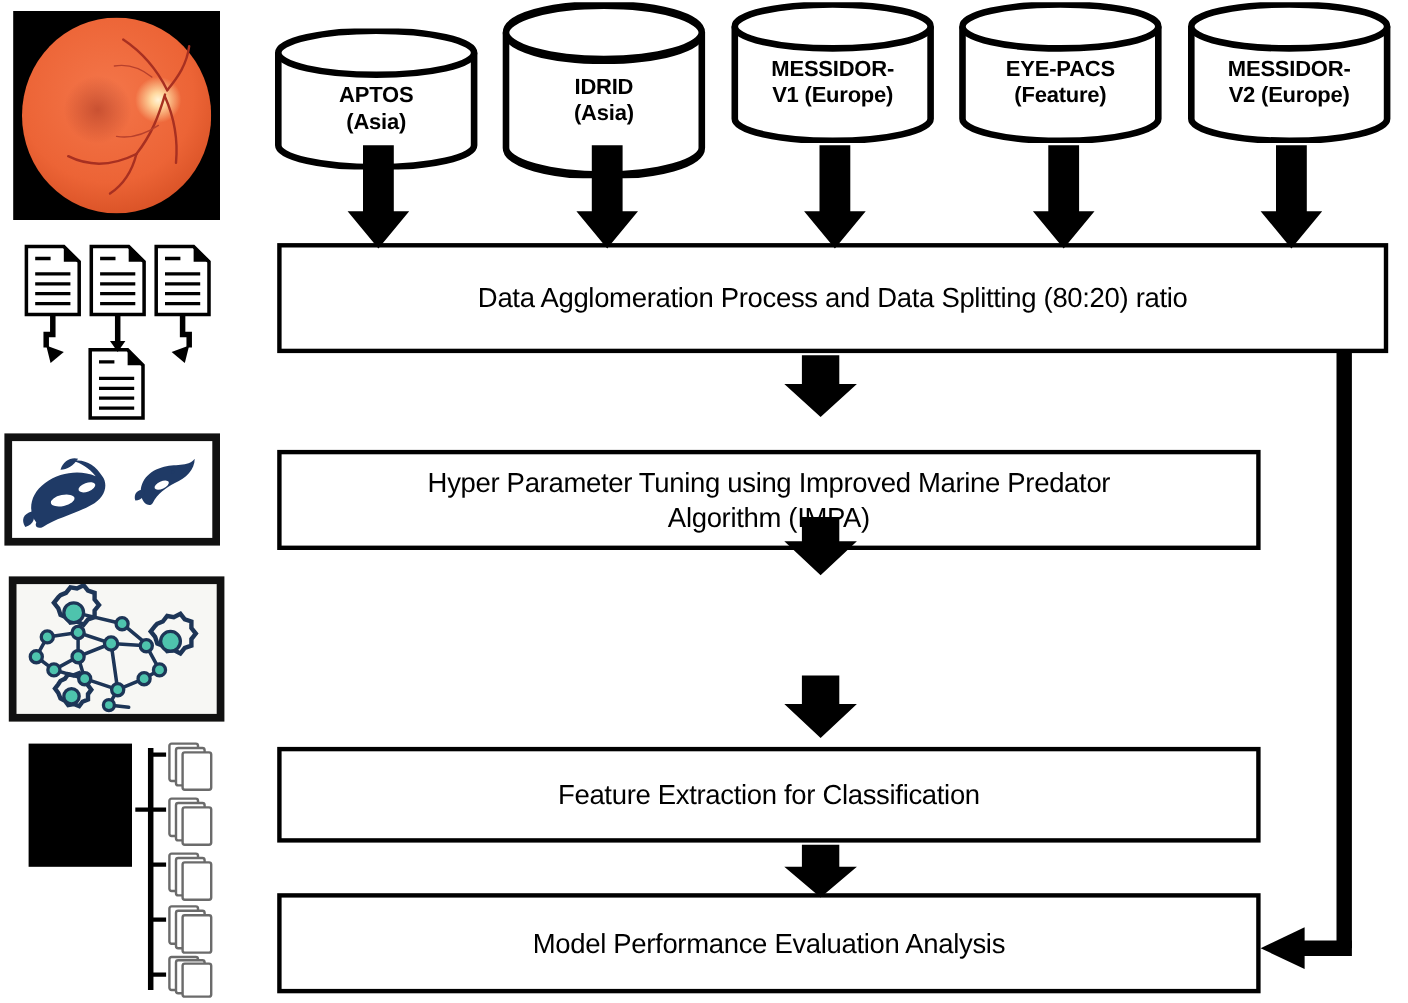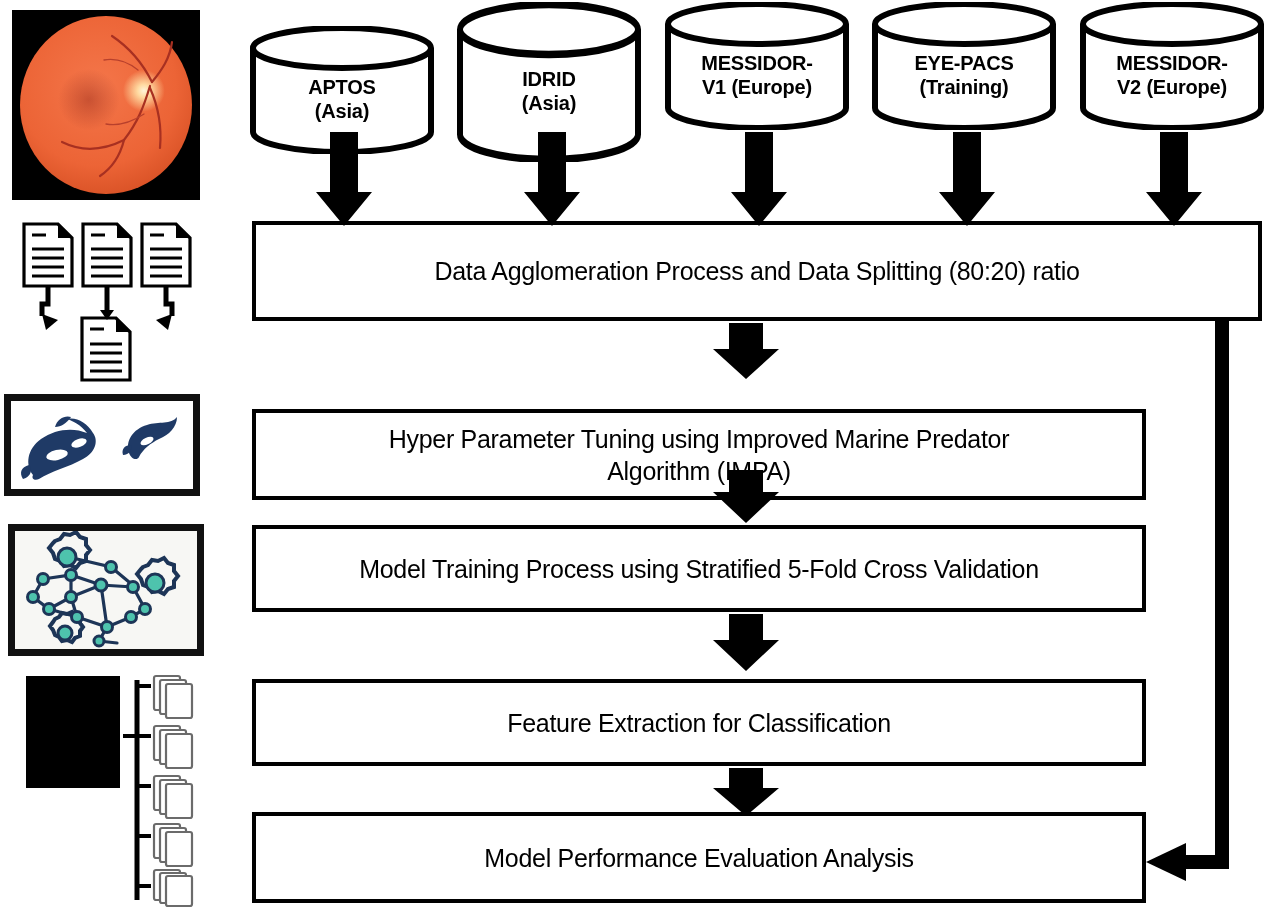--- a/index.html
+++ b/index.html
@@ -318,7 +318,7 @@
       <ellipse cx="94" cy="22" rx="89" ry="20" fill="#fff" stroke="#000" stroke-width="6"></ellipse>
     </svg>
     <div class="cyl-label">EYE-PACS
-(Training)</div>
+(Feature)</div>
   </div>
 
   <div class="cylinder" style="left:1078px; top:2px; width:188px; height:128px;">

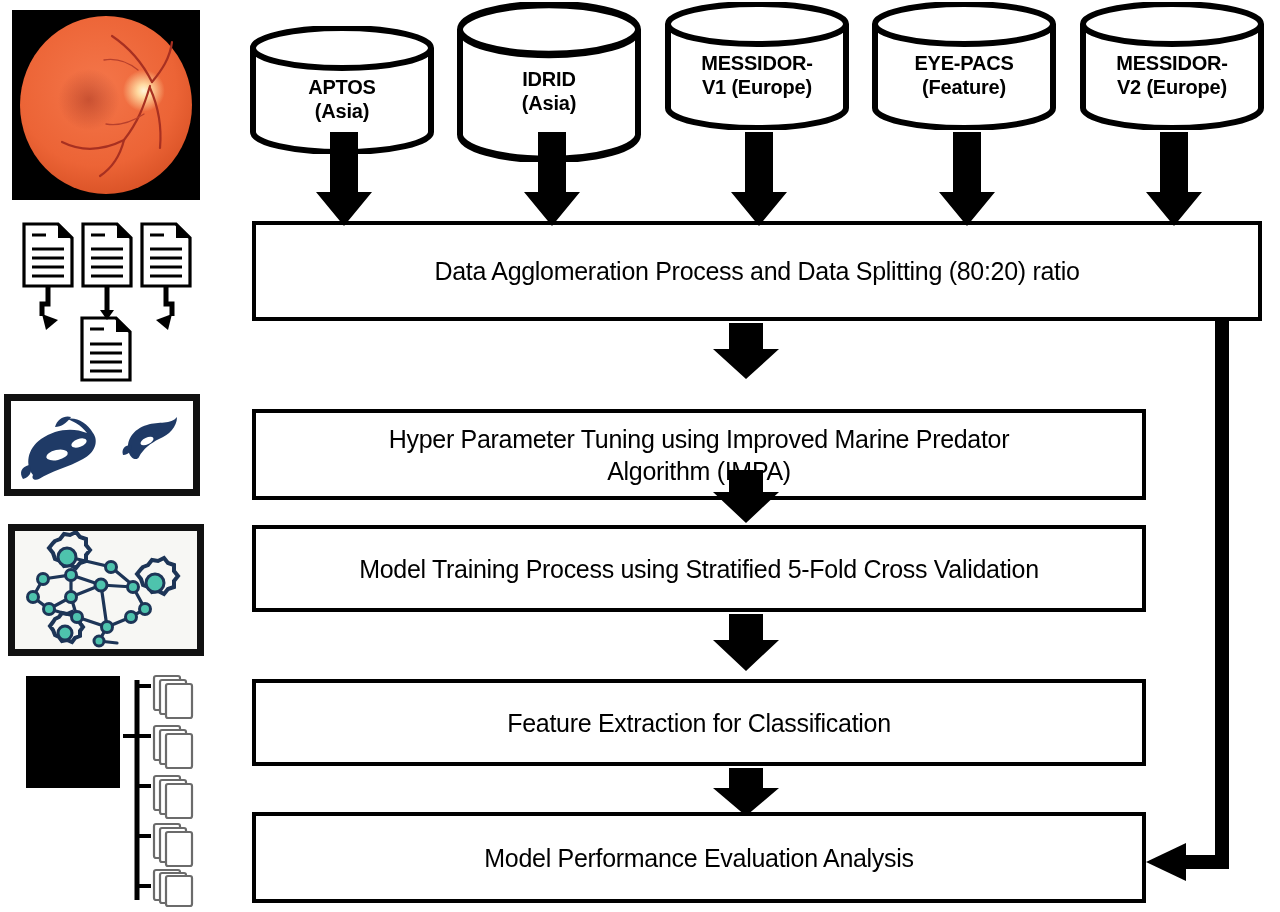--- a/index.html
+++ b/index.html
@@ -339,9 +339,6 @@
 Algorithm (IMPA)</div>
   </div>
 
-  <div class="pbox" style="left:252px; top:525px; width:894px; height:87px;">
-    <div class="pbox-label">Model Training Process using Stratified 5-Fold Cross Validation</div>
-  </div>
 
   <div class="pbox" style="left:252px; top:812px; width:894px; height:91px;">
     <div class="pbox-label">Model Performance Evaluation Analysis</div>

